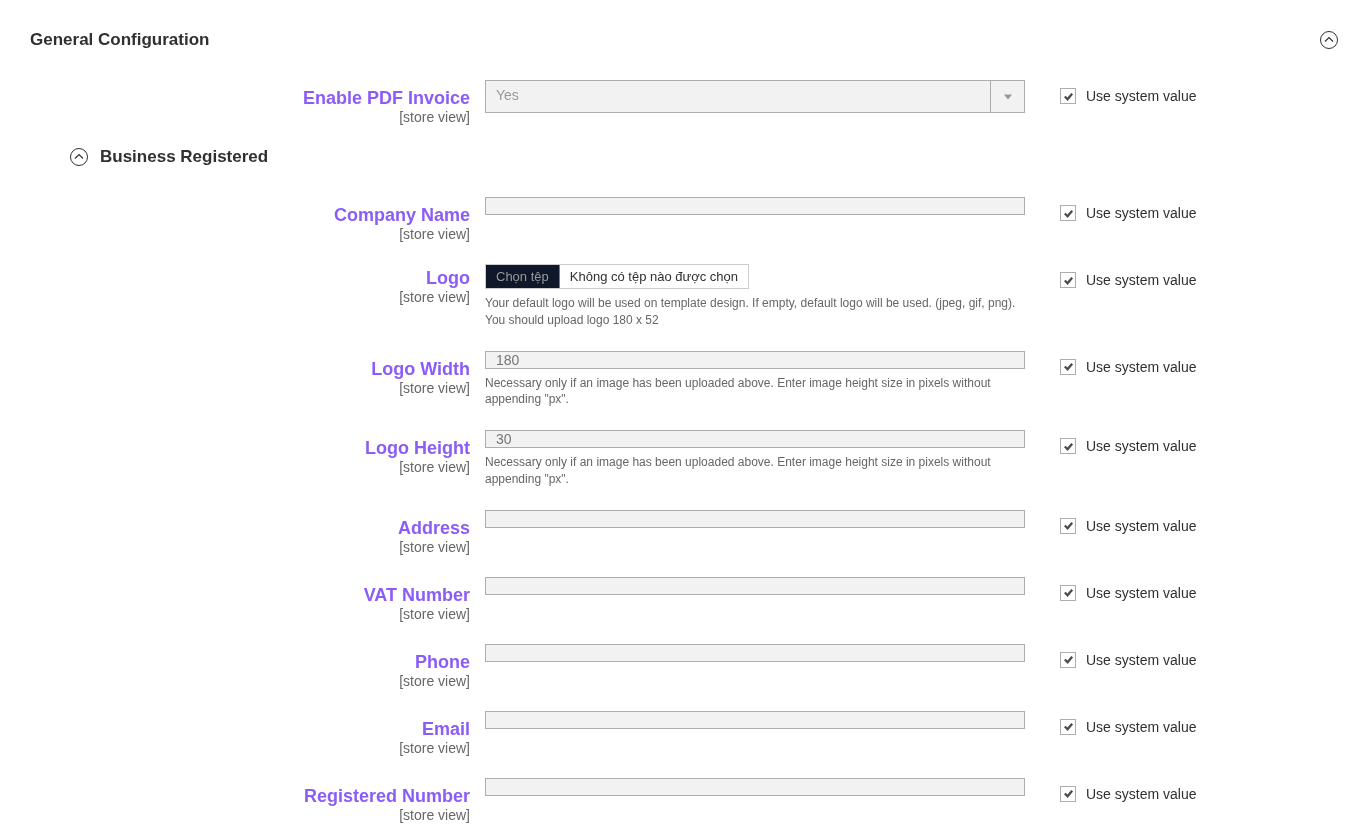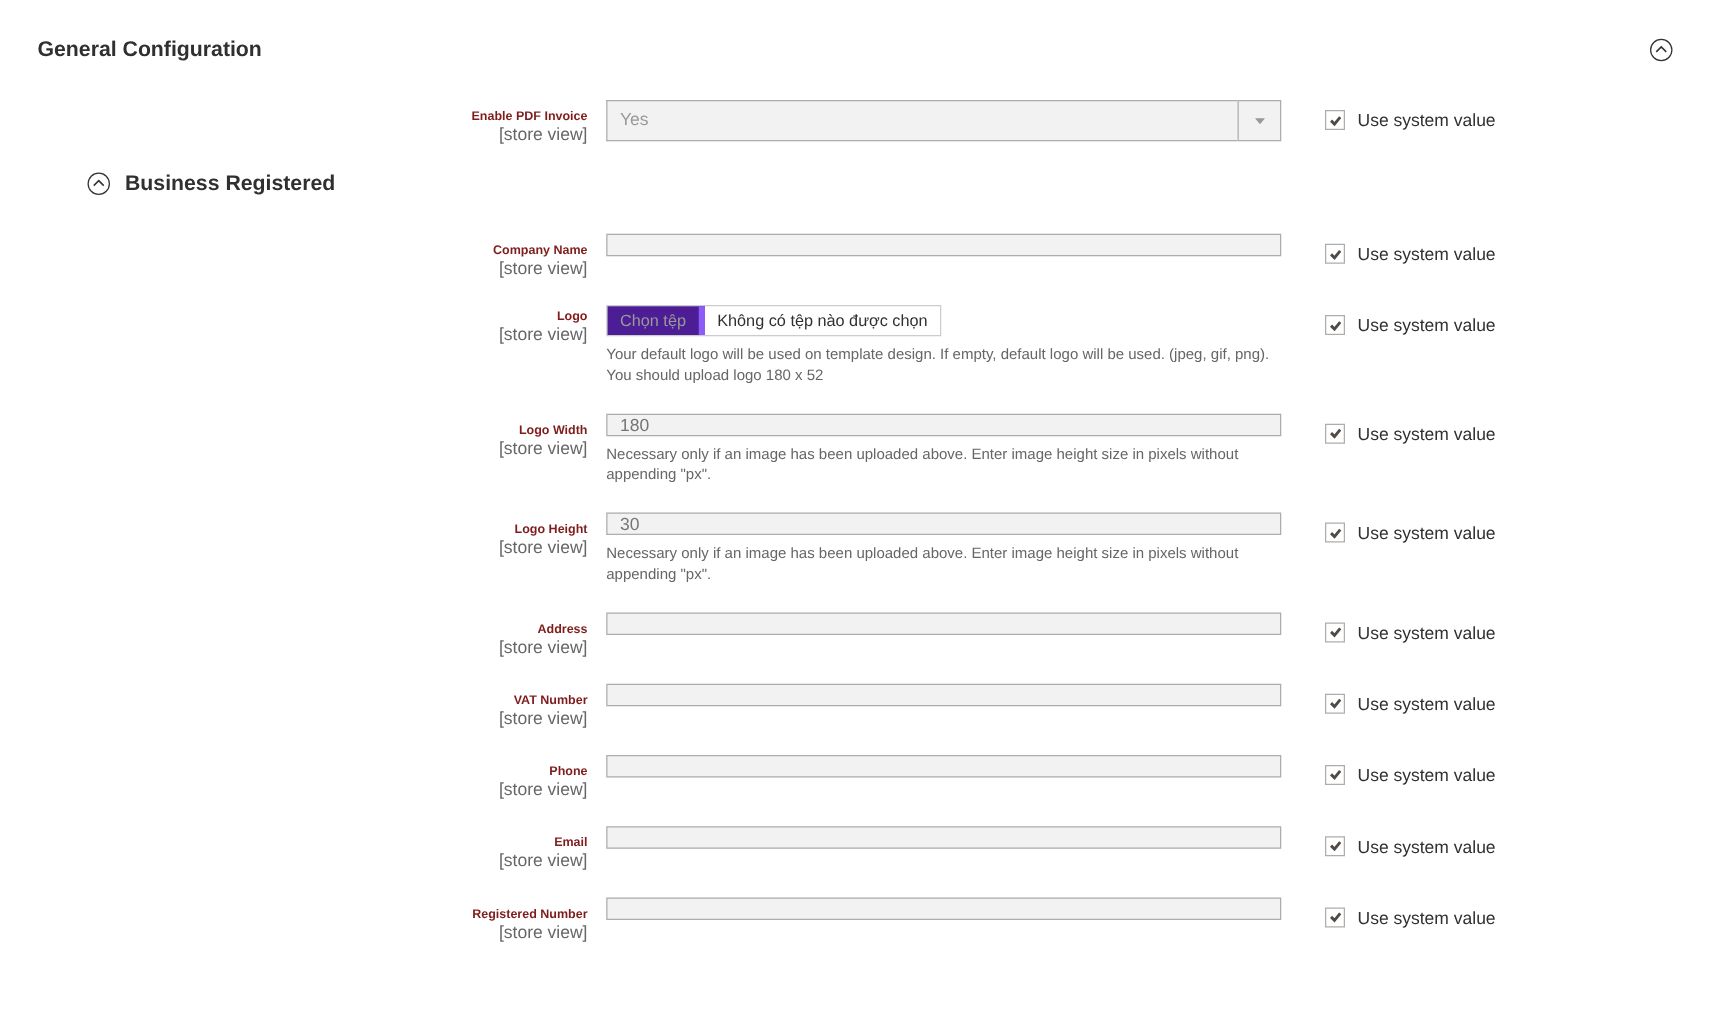--- a/index.html
+++ b/index.html
@@ -11,7 +11,7 @@
 .collapse-icon svg { width: 10px; height: 10px; }
 .form-row { display: flex; align-items: flex-start; margin-bottom: 22px; }
 .label-col { width: 455px; text-align: right; padding-right: 15px; padding-top: 8px; }
-.label-main { font-size: 10px; font-weight: 600; color: #7f1d1d; display: block; }
+.label-main { font-size: 18px; font-weight: 600; color: #8b5cf6; display: block; }
 .label-scope { font-size: 14px; color: #666; display: block; margin-top: 0; }
 .input-col { width: 540px; }
 .checkbox-col { padding-left: 35px; padding-top: 8px; display: flex; align-items: center; }

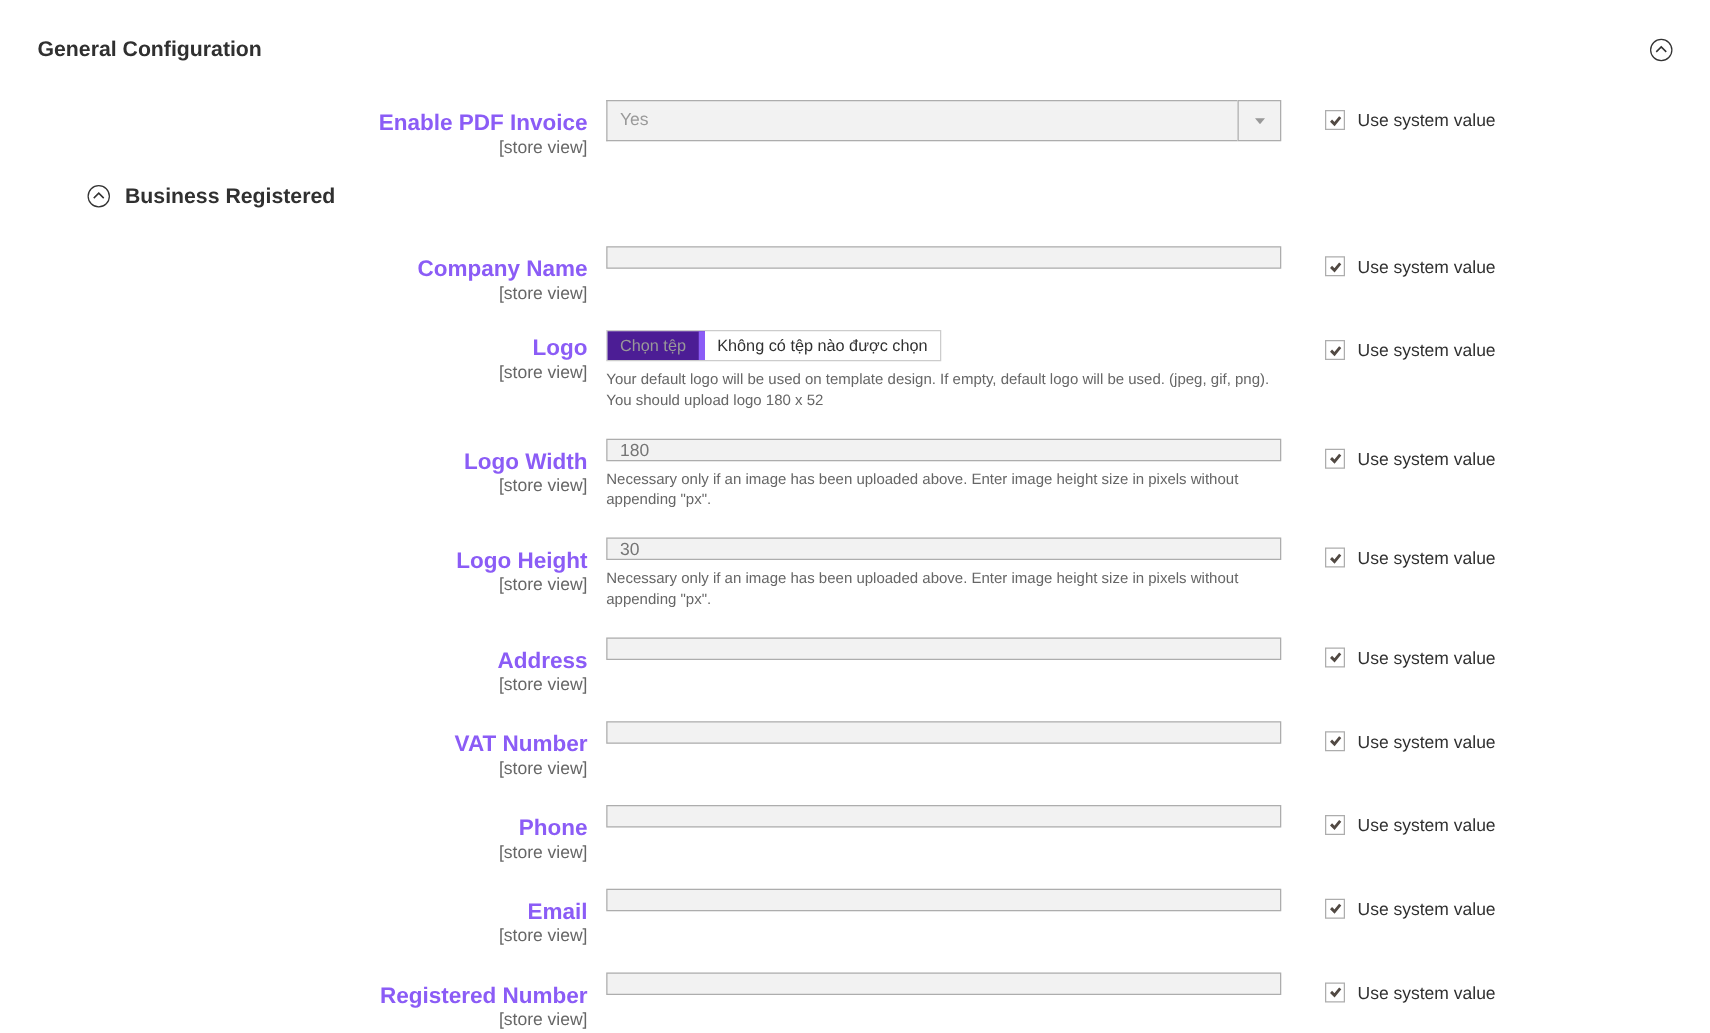--- a/index.html
+++ b/index.html
@@ -22,7 +22,7 @@
 .select-btn { width: 35px; height: 33px; border: 1px solid #adadad; background: #f2f2f2; display: flex; align-items: center; justify-content: center; cursor: pointer; }
 .select-btn svg { width: 8px; height: 8px; fill: #999; }
 .file-wrap { display: flex; border: 1px solid #ccc; background: #fff; width: fit-content; }
-.file-btn { padding: 4px 10px; background: #4c1d95; border: none; border-right: 5px solid #8b5cf6; color: #999; font-size: 13px; cursor: pointer; }
+.file-btn { padding: 4px 10px; background: #0f172a; border: none; border-right: 1px solid #8b5cf6; color: #999; font-size: 13px; cursor: pointer; }
 .file-status { padding: 4px 10px; color: #303030; font-size: 13px; }
 .help-text { font-size: 12px; color: #666; margin-top: 6px; line-height: 1.4; }
 .checkbox-custom { width: 16px; height: 16px; border: 1px solid #adadad; background: #fff; display: inline-flex; align-items: center; justify-content: center; margin-right: 10px; cursor: pointer; }

